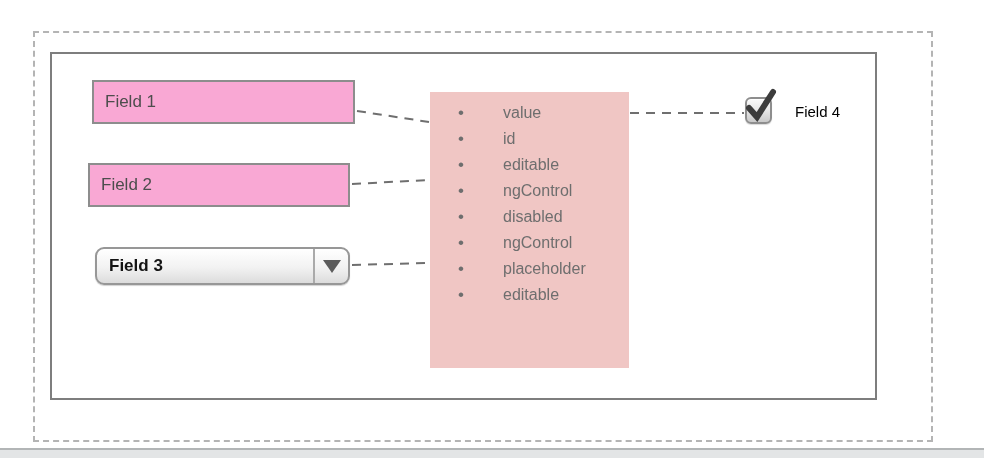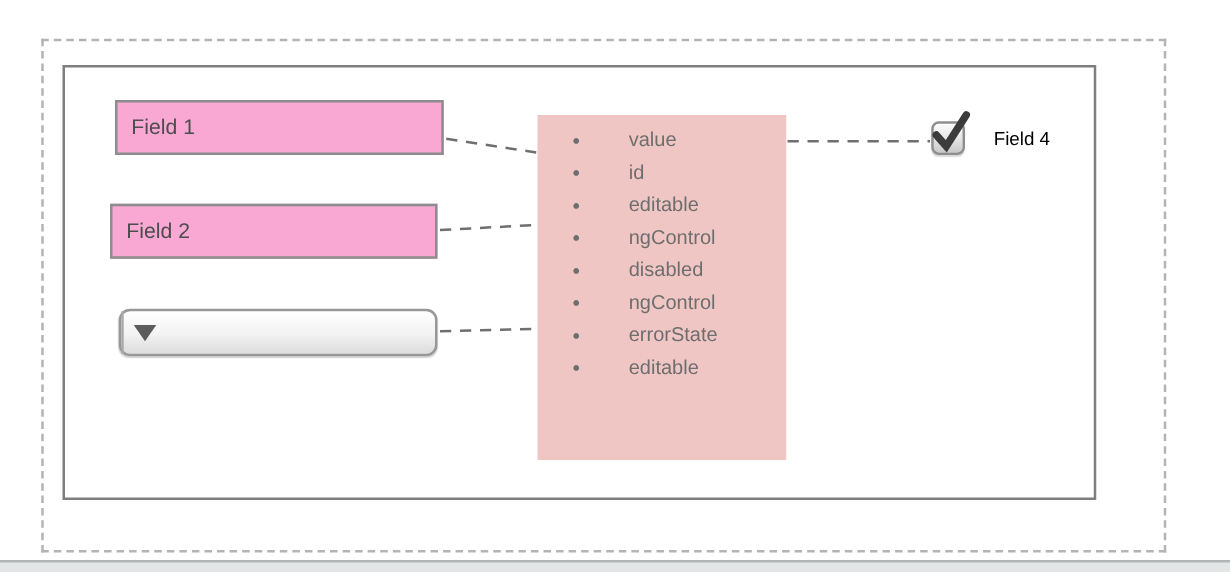--- a/index.html
+++ b/index.html
@@ -167,6 +167,7 @@
   </div>
 
   <div class="dropdown">
+    <span class="dd-label">Field 3</span>
     <span class="dd-sep"></span>
     <span class="dd-arrow"></span>
   </div>

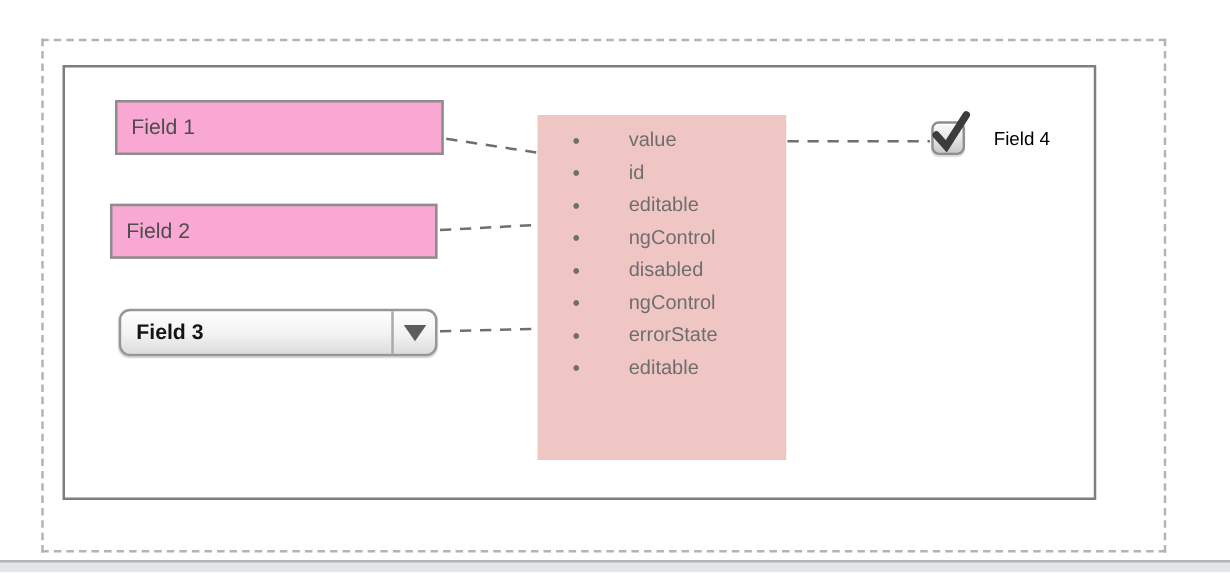--- a/index.html
+++ b/index.html
@@ -200,7 +200,7 @@
       </li>
       <li>
         <span class="bullet">•</span>
-        <span>errorState</span>
+        <span>placeholder</span>
       </li>
       <li>
         <span class="bullet">•</span>

